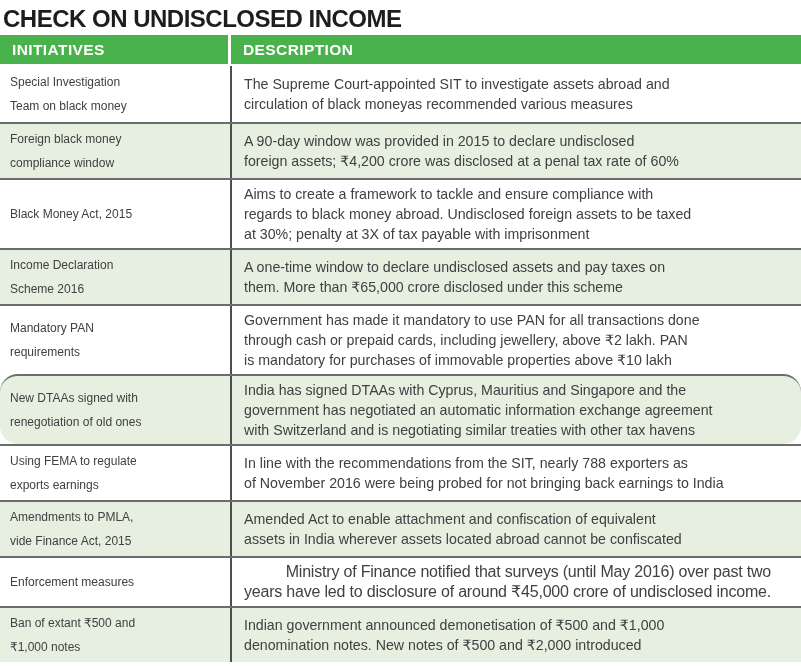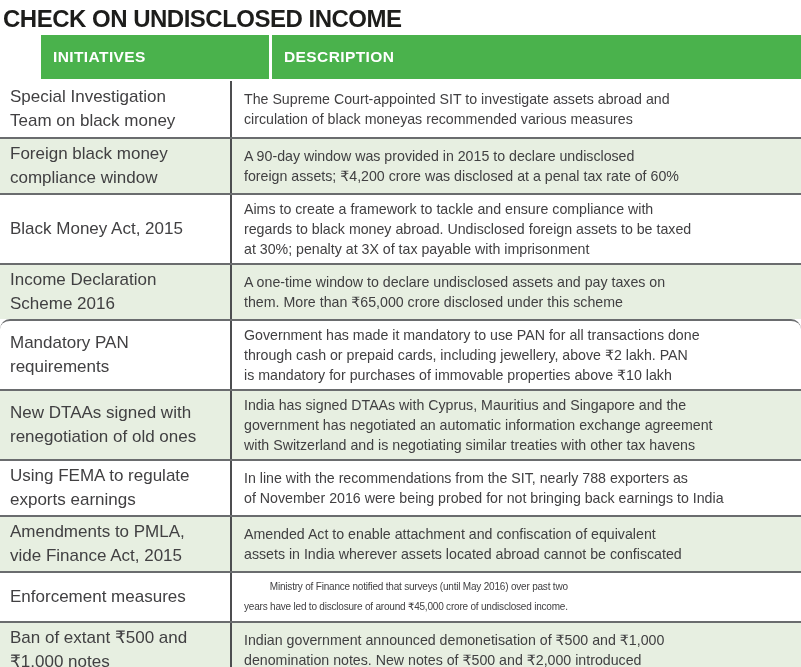--- a/index.html
+++ b/index.html
@@ -26,7 +26,7 @@
   }
   .table{width:801px;}
   .thead{
-    display:flex;height:44px;padding-left:41px;
+    display:flex;height:29px;
   }
   .th{
     background:var(--header-green);

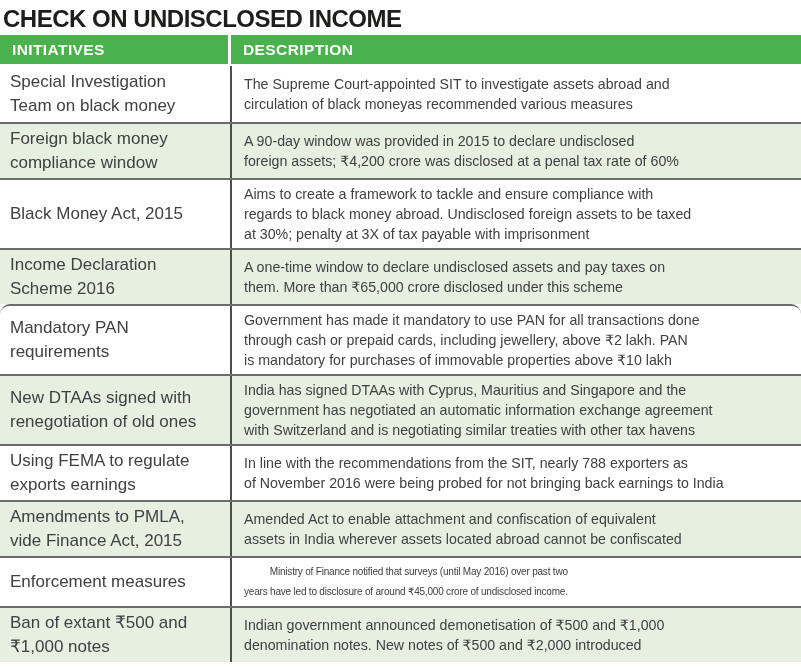--- a/index.html
+++ b/index.html
@@ -47,7 +47,7 @@
     flex:0 0 230px;
     display:flex;align-items:center;
     padding:3px 6px 3px 10px;
-    font-size:17px;line-height:24px;color:var(--text-gray);
+    font-size:12px;line-height:24px;color:var(--text-gray);
     white-space:pre-line;
   }
   .cell-desc{

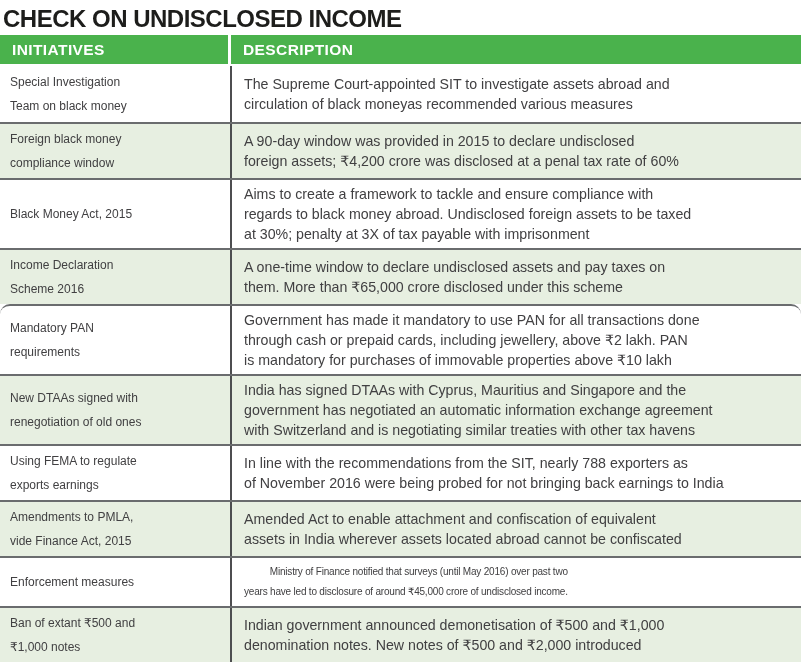--- a/index.html
+++ b/index.html
@@ -61,7 +61,7 @@
   .row.condensed .cell-desc{font-size:10px;letter-spacing:-0.2px;line-height:20px;}
   
   .h56{min-height:56px;} .h51{min-height:51px;} .h59{min-height:59px;}
-  .h64{min-height:64px;border-radius:10px;} .h60{min-height:60px;} .h47{min-height:47px;text-align:right;}
+  .h64{min-height:64px;} .h60{min-height:60px;} .h47{min-height:47px;text-align:right;}
 </style>
 </head>
 <body>

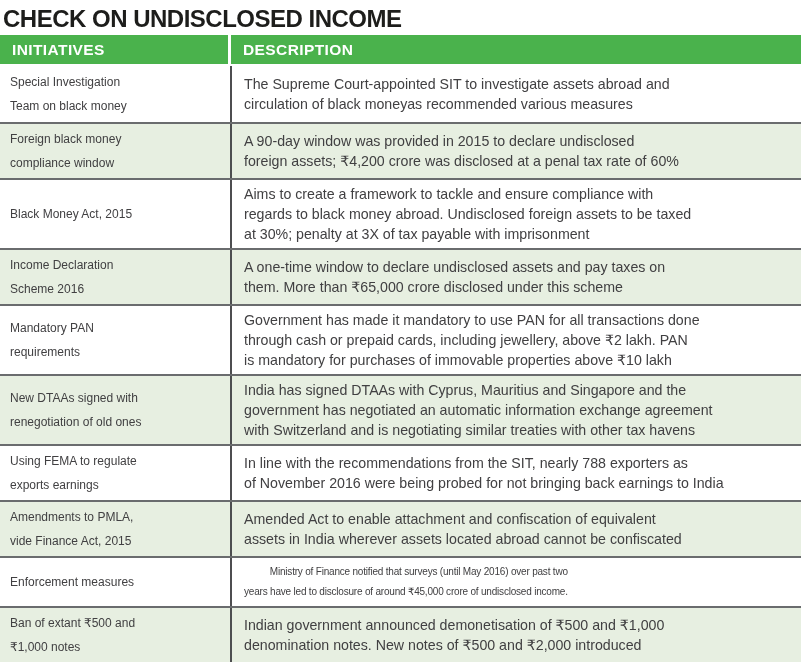--- a/index.html
+++ b/index.html
@@ -61,7 +61,7 @@
   .row.condensed .cell-desc{font-size:10px;letter-spacing:-0.2px;line-height:20px;}
   
   .h56{min-height:56px;} .h51{min-height:51px;} .h59{min-height:59px;}
-  .h64{min-height:64px;} .h60{min-height:60px;} .h47{min-height:47px;text-align:right;}
+  .h64{min-height:64px;} .h60{min-height:60px;border-radius:18px;} .h47{min-height:47px;text-align:right;}
 </style>
 </head>
 <body>

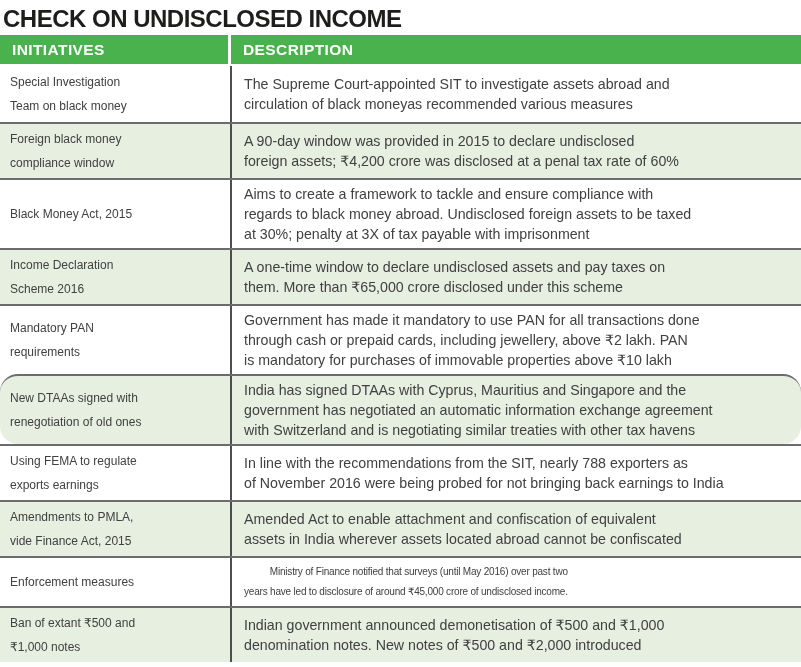--- a/index.html
+++ b/index.html
@@ -58,7 +58,7 @@
     font-size:14.2px;line-height:20px;color:var(--text-gray);
     white-space:pre-line;
   }
-  .row.condensed .cell-desc{font-size:10px;letter-spacing:-0.2px;line-height:20px;}
+  .row.condensed .cell-desc{font-size:16px;letter-spacing:-0.2px;line-height:20px;}
   
   .h56{min-height:56px;} .h51{min-height:51px;} .h59{min-height:59px;}
   .h64{min-height:64px;} .h60{min-height:60px;border-radius:18px;} .h47{min-height:47px;text-align:right;}

